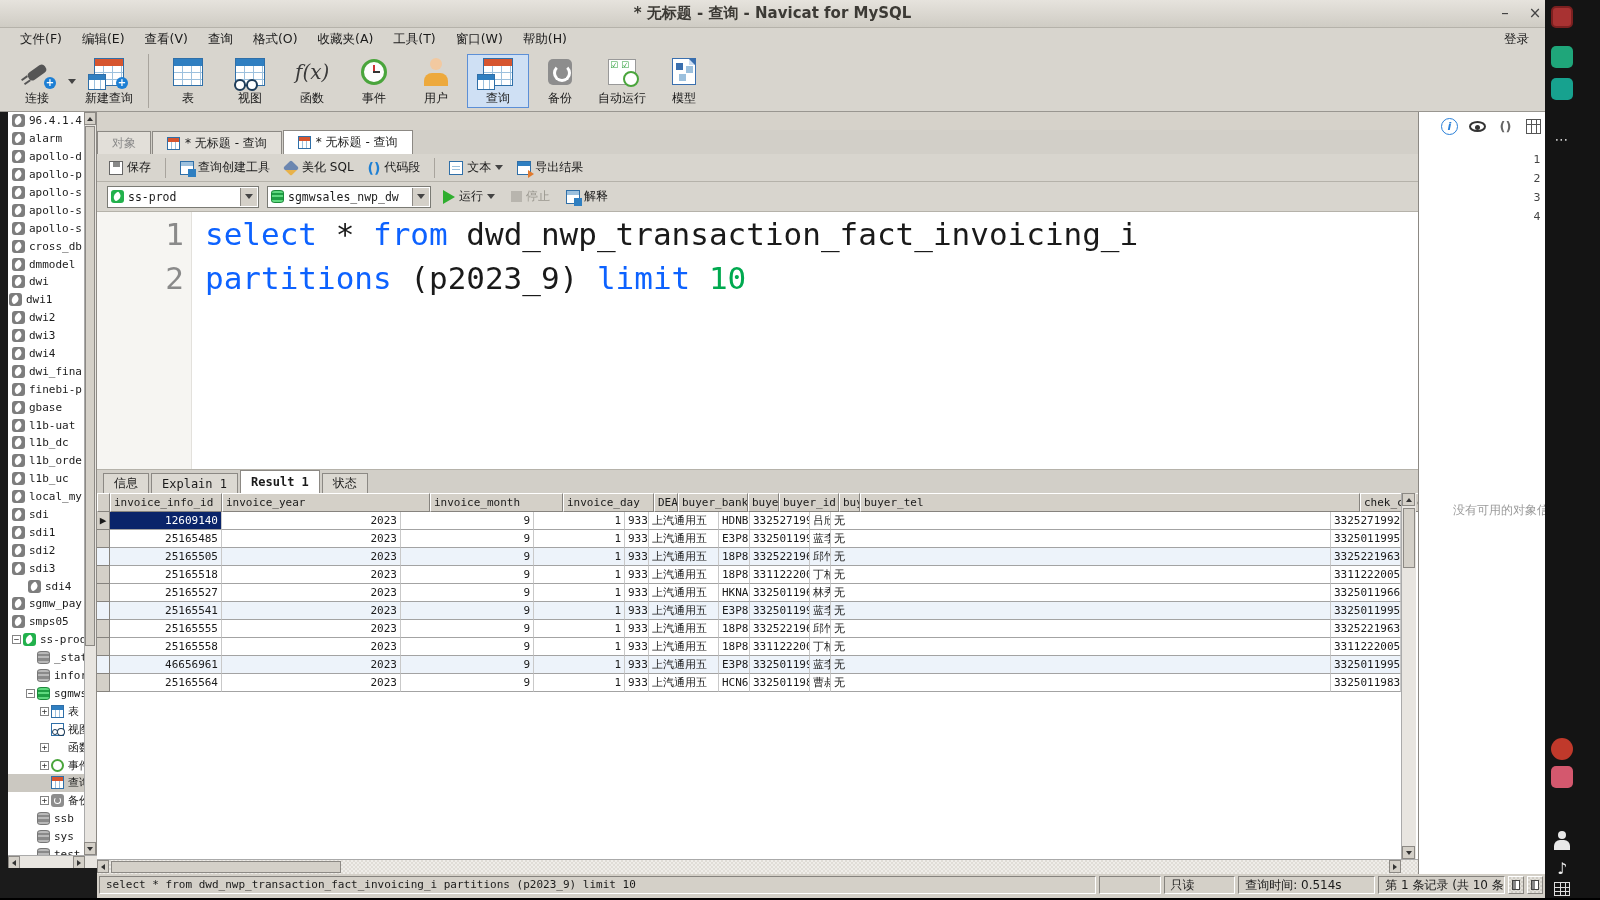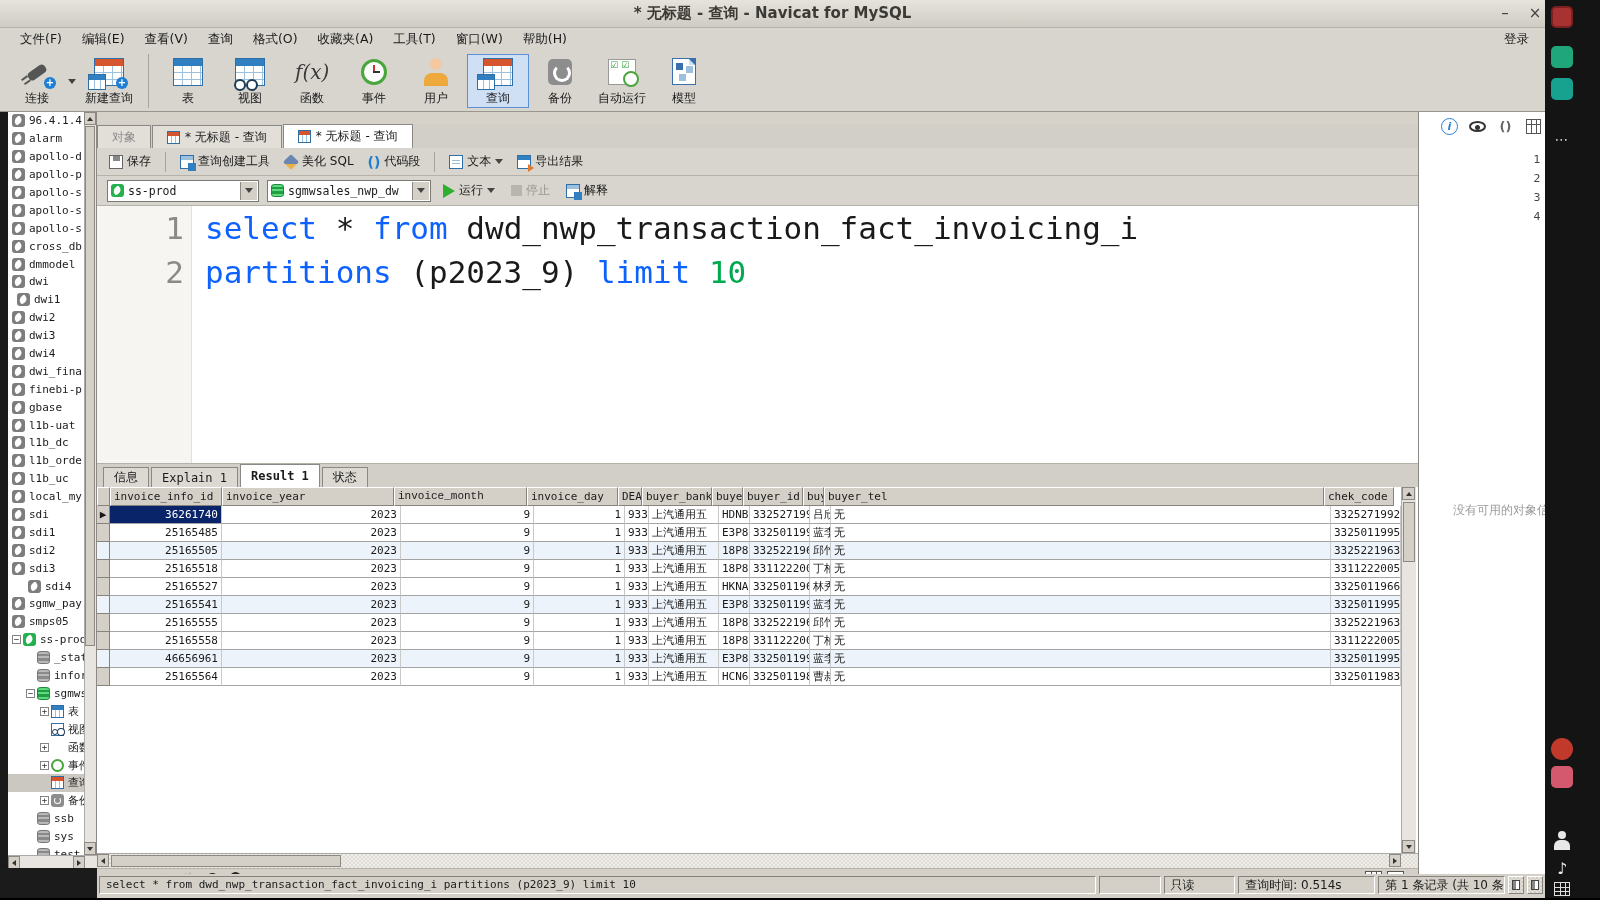--- a/index.html
+++ b/index.html
@@ -105,7 +105,7 @@
   .tri-right { width:0;height:0;border-top:3px solid transparent;border-bottom:3px solid transparent;border-left:4px solid #333; }
 
   
-  #main { left:97px; top:124px; width:1321px; height:762px; background:#fff; }
+  #main { left:97px; top:130px; width:1321px; height:762px; background:#fff; }
   #tabbar { left:0; top:0; width:1321px; height:24px; background:#d2cfc8; display:flex; align-items:flex-end; position:absolute; }
   .doc-tab { height:23px; padding:0 14px; display:flex; align-items:center; gap:5px; border:1px solid #8c8984; border-bottom:none;
     background:#e2dfd9; font-size:12px; margin-right:1px; }

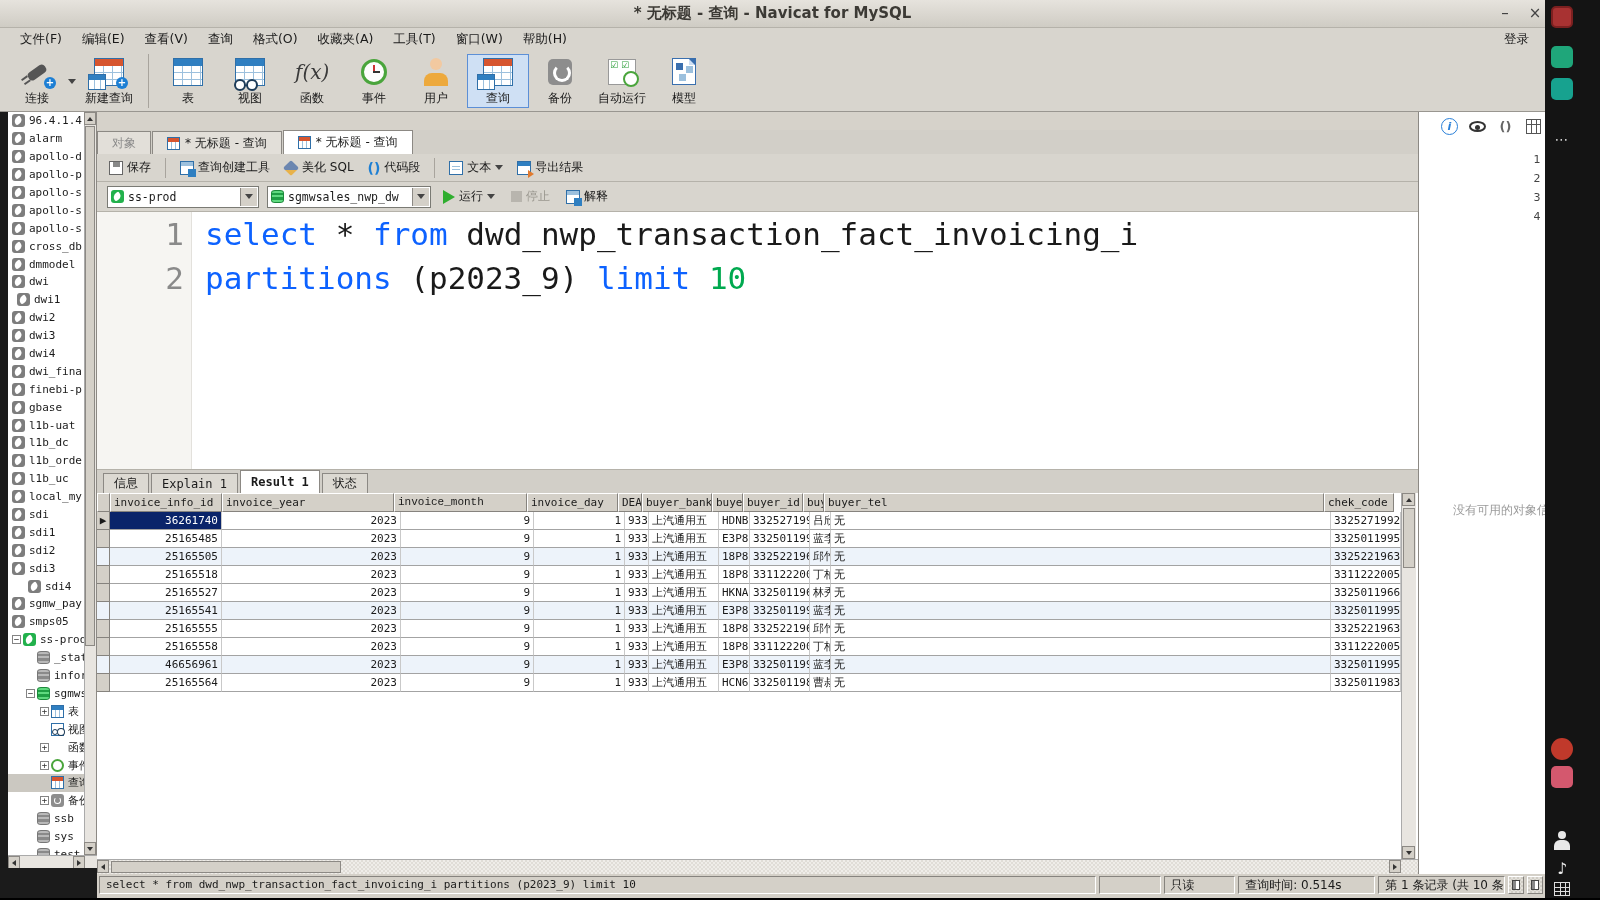--- a/index.html
+++ b/index.html
@@ -372,7 +372,7 @@
           <span class="sbi sbi-dolphin-gray"></span>
           <span class="sb-label">dwi</span>
         </div>
-        <div class="sb-item" style="padding-left: 9px;">
+        <div class="sb-item" style="padding-left: 1px;">
           <span class="sbi sbi-dolphin-gray"></span>
           <span class="sb-label">dwi1</span>
         </div>

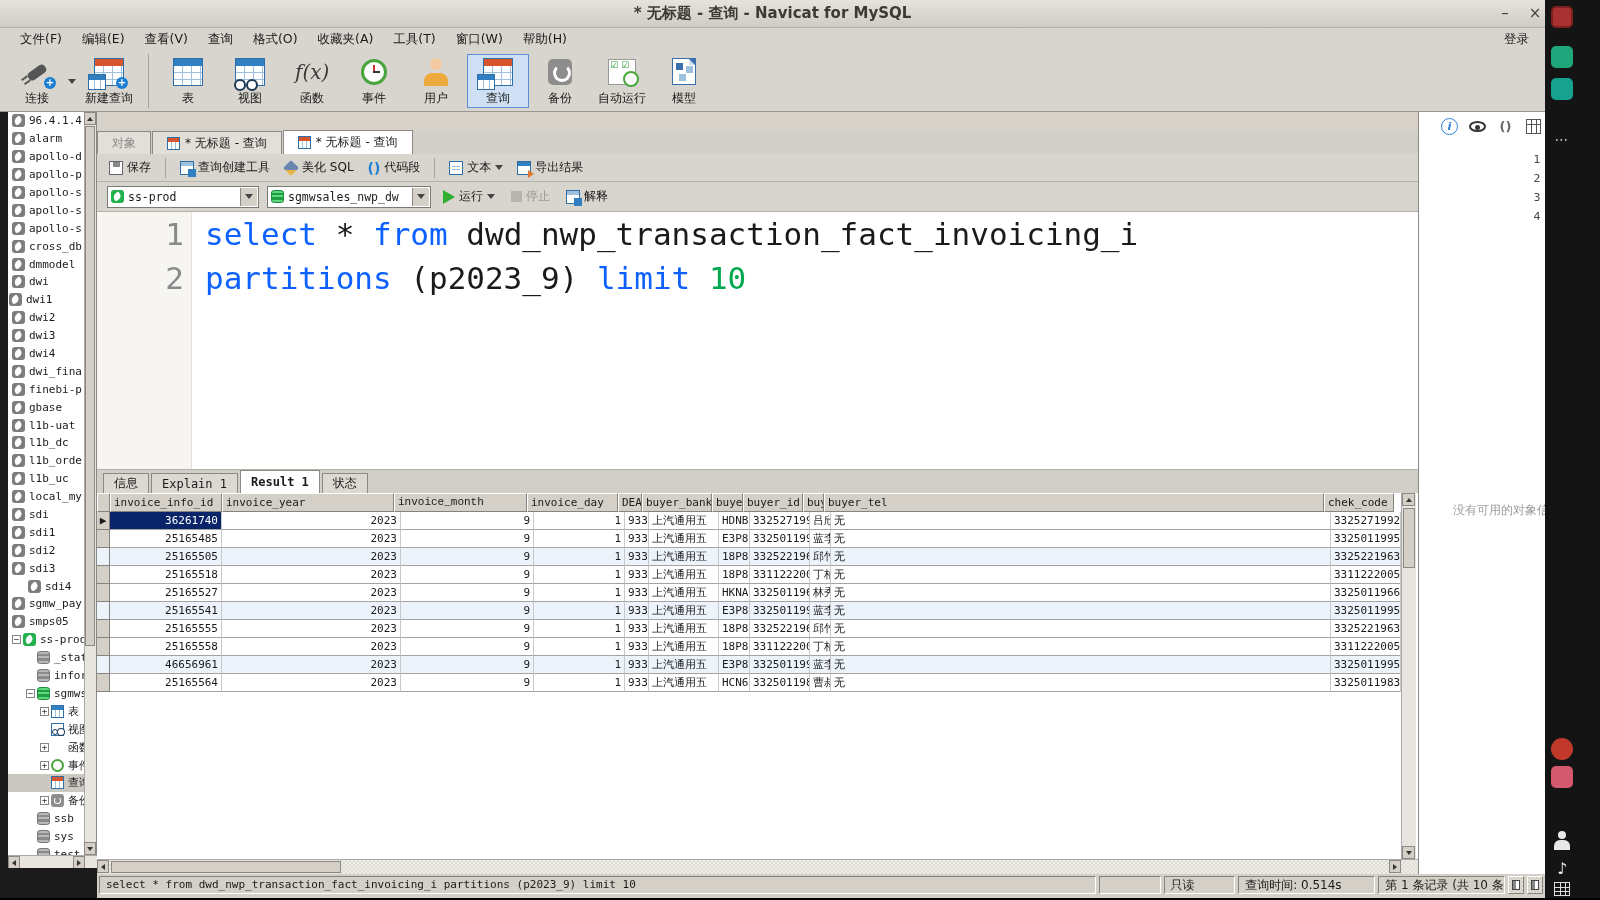--- a/index.html
+++ b/index.html
@@ -629,7 +629,7 @@
       <div id="grid-header">
           <div class="gh-cell" style="width: 13px; flex: 0 0 auto;"></div>
           <div class="gh-cell" style="width: 112px; flex: 0 0 auto;">invoice_info_id</div>
-          <div class="gh-cell" style="width: 172px; flex: 0 0 auto;">invoice_year</div>
+          <div class="gh-cell" style="width: 208px; flex: 0 0 auto;">invoice_year</div>
           <div class="gh-cell" style="width: 133px; flex: 0 0 auto; font-family: Liberation Mono, monospace;">invoice_month</div>
           <div class="gh-cell" style="width: 91px; flex: 0 0 auto;">invoice_day</div>
           <div class="gh-cell" style="width: 24px; flex: 0 0 auto;">DEALI</div>

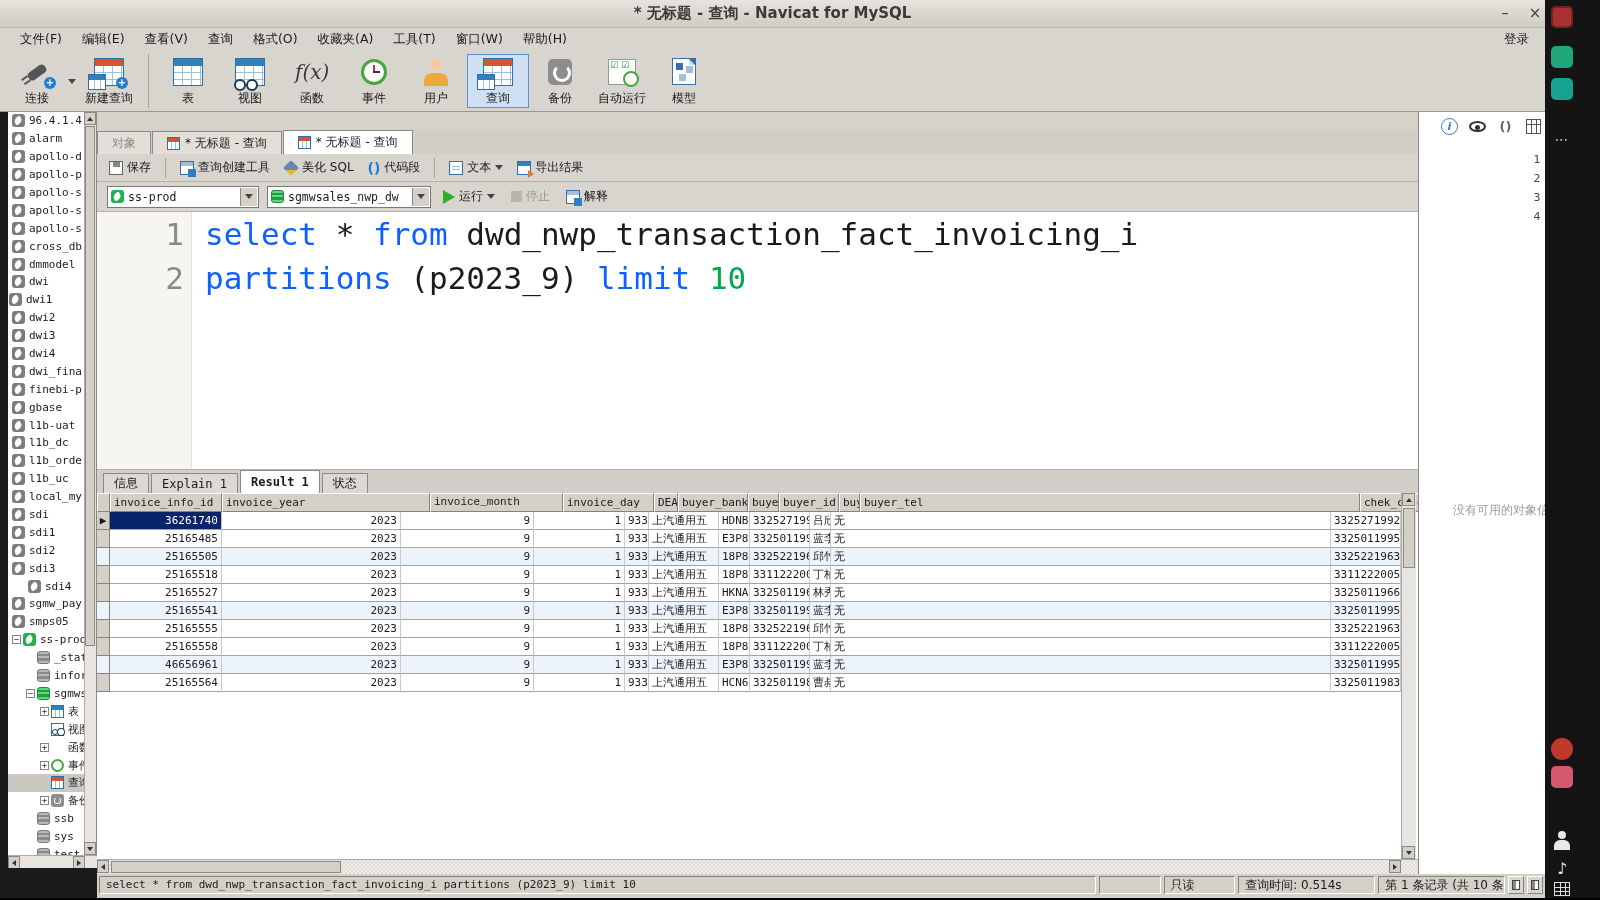--- a/index.html
+++ b/index.html
@@ -630,7 +630,7 @@
           <div class="gh-cell" style="width: 13px; flex: 0 0 auto;"></div>
           <div class="gh-cell" style="width: 112px; flex: 0 0 auto;">invoice_info_id</div>
           <div class="gh-cell" style="width: 208px; flex: 0 0 auto;">invoice_year</div>
-          <div class="gh-cell" style="width: 133px; flex: 0 0 auto; font-family: Liberation Mono, monospace;">invoice_month</div>
+          <div class="gh-cell" style="width: 133px; flex: 0 0 auto;">invoice_month</div>
           <div class="gh-cell" style="width: 91px; flex: 0 0 auto;">invoice_day</div>
           <div class="gh-cell" style="width: 24px; flex: 0 0 auto;">DEALI</div>
           <div class="gh-cell" style="width: 70px; flex: 0 0 auto;">buyer_bank</div>

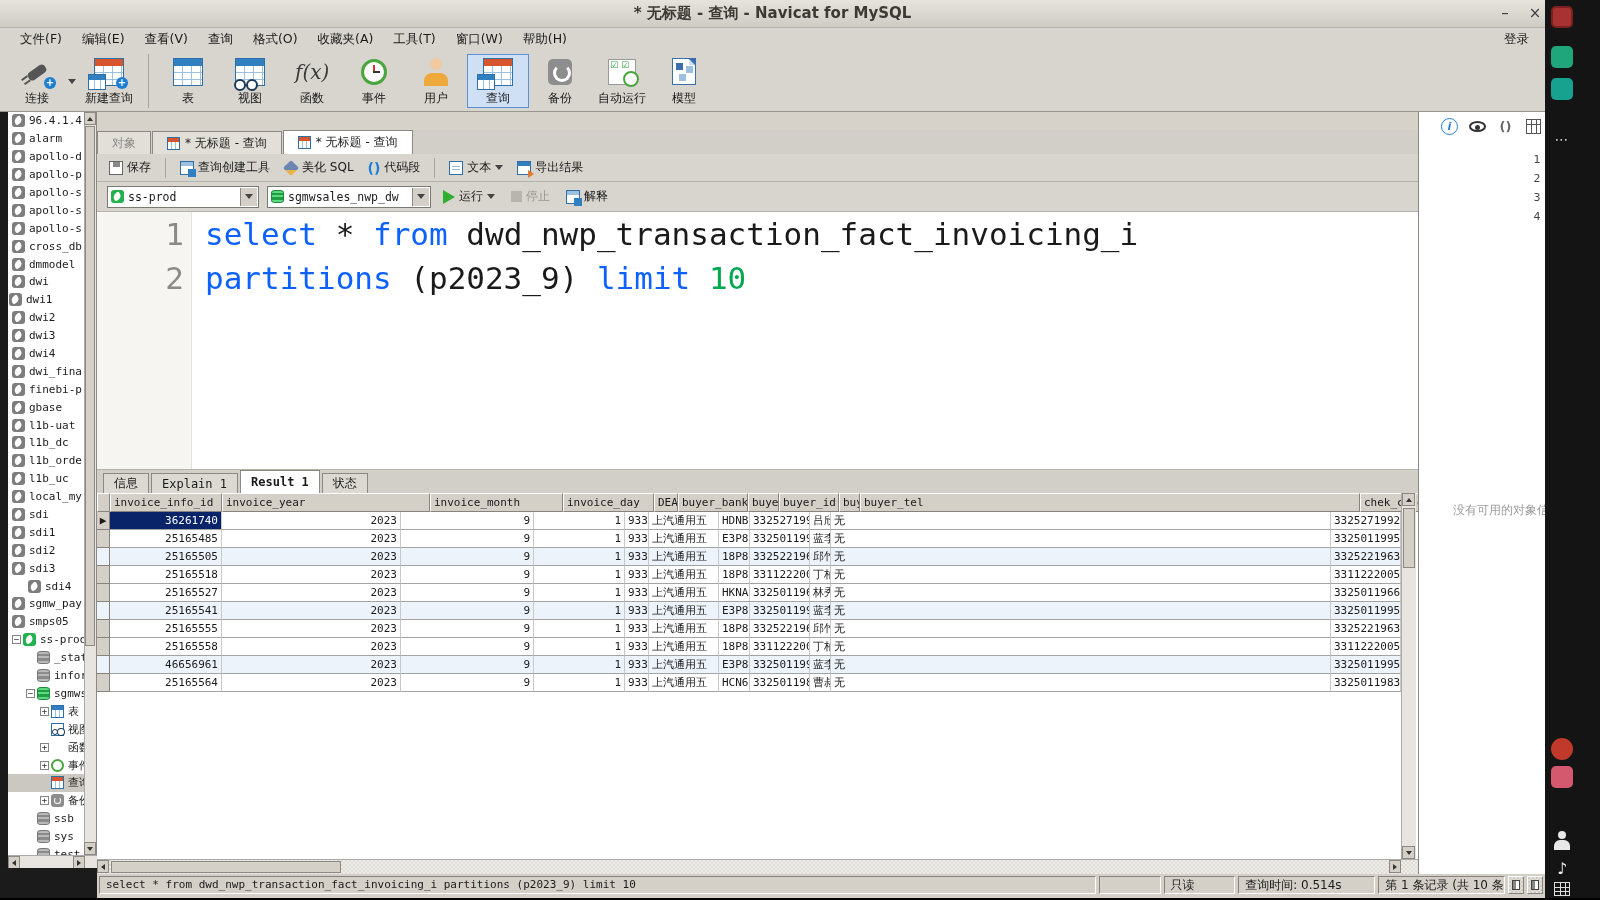--- a/index.html
+++ b/index.html
@@ -643,7 +643,7 @@
       <div id="grid-body">
           <div class="g-row">
             <div class="g-cell al-l rowhead" style="width: 13px; flex: 0 0 auto;">▶</div>
-            <div class="g-cell al-r sel" style="width: 112px; flex: 0 0 auto;">36261740</div>
+            <div class="g-cell al-r sel" style="width: 112px; flex: 0 0 auto;">12609140</div>
             <div class="g-cell al-r" style="width: 179px; flex: 0 0 auto;">2023</div>
             <div class="g-cell al-r" style="width: 133px; flex: 0 0 auto;">9</div>
             <div class="g-cell al-r" style="width: 91px; flex: 0 0 auto;">1</div>

